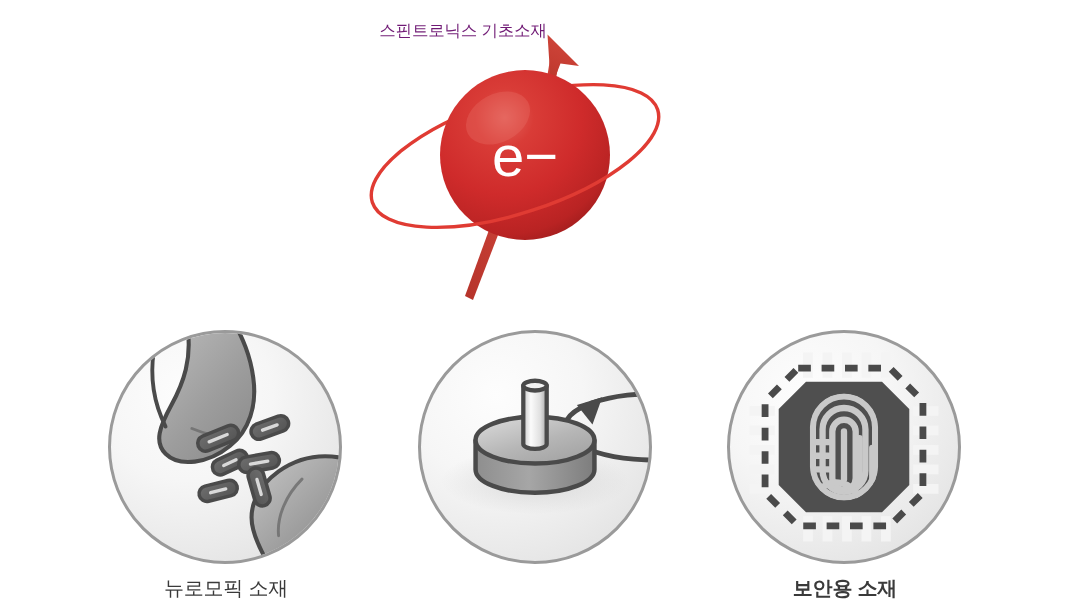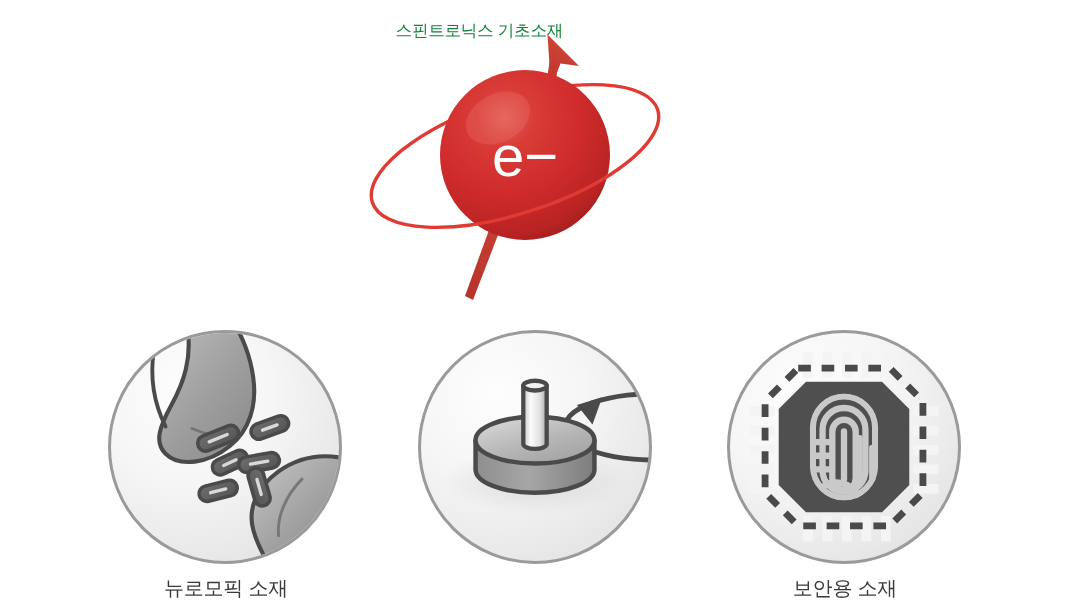--- a/index.html
+++ b/index.html
@@ -31,10 +31,10 @@
     left: 363px;
     top: 19px;
     width: 200px;
-    text-align: right;
+    text-align: center;
     font-size: 16.5px;
     line-height: 22px;
-    color: #15803d;
+    color: #701a75;
     letter-spacing: -0.2px;
     white-space: nowrap;
   }

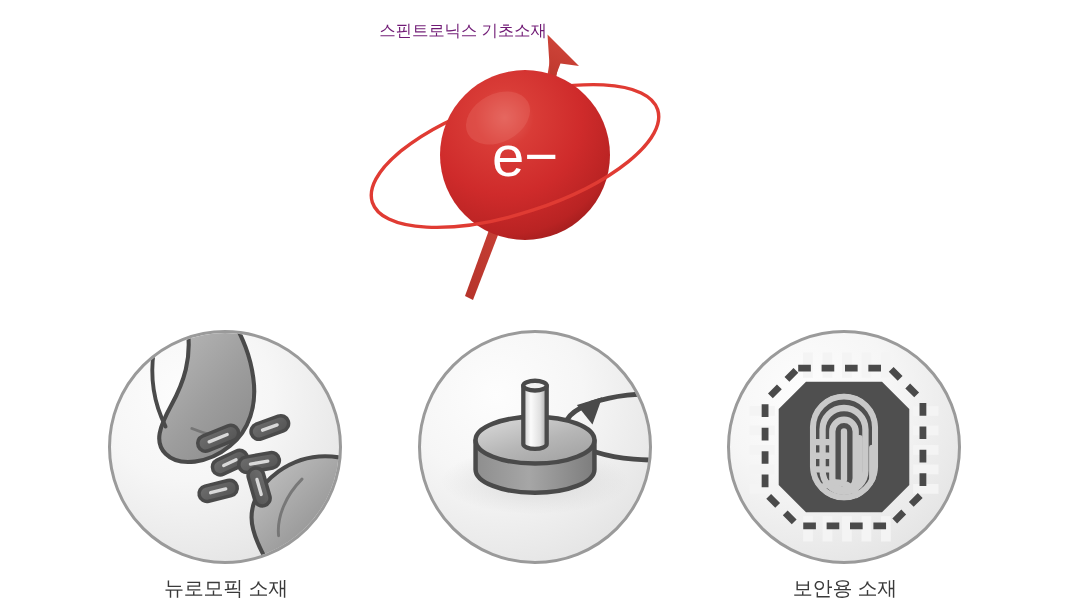--- a/index.html
+++ b/index.html
@@ -55,7 +55,7 @@
   }
   .card-1 { left: 108px; }
   .card-2 { left: 418px; }
-  .card-3 { left: 727px; }
+  .card-3 { left: 727px; font-weight: bold; }
 
   .disc {
     position: relative;

